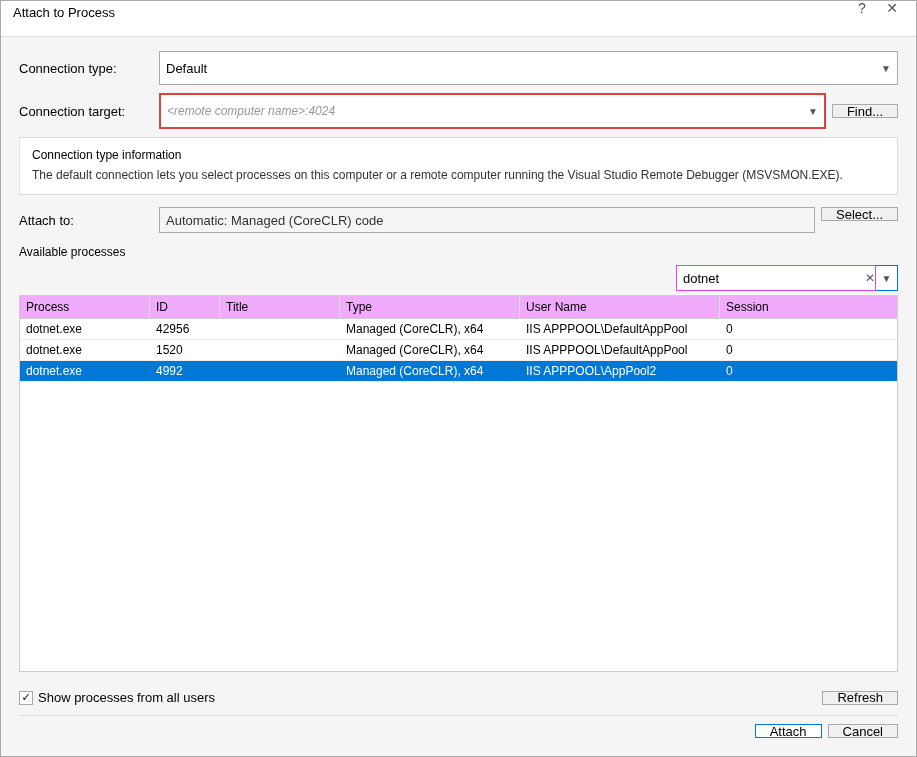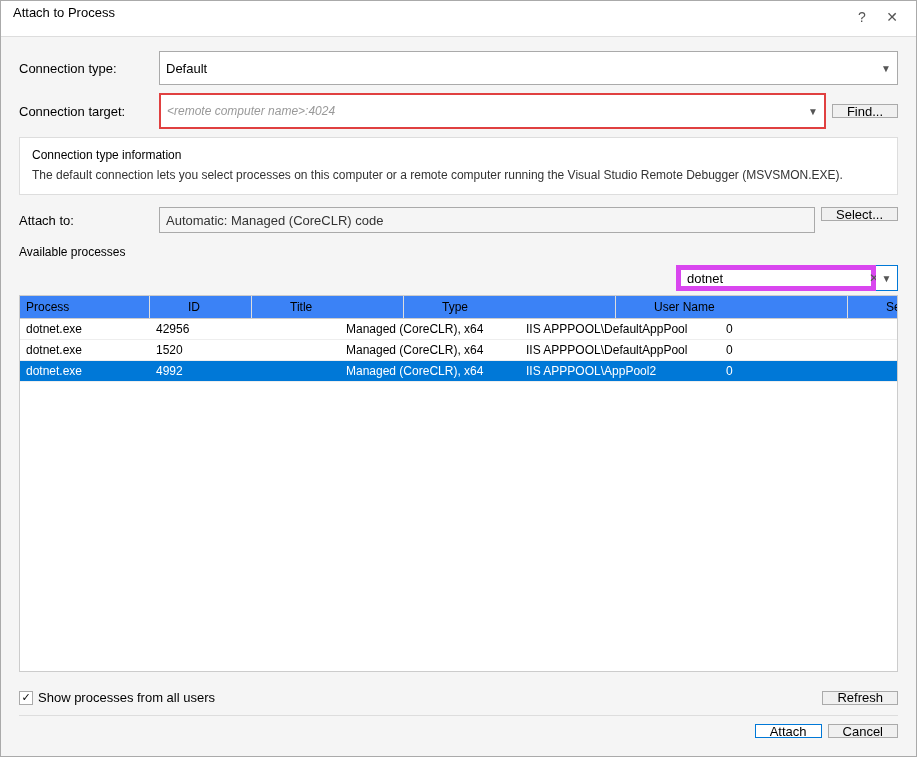--- a/index.html
+++ b/index.html
@@ -31,9 +31,9 @@
     .title-bar {
       background: #ffffff;
       border-bottom: 1px solid #ddd;
-      padding: 4px 12px;
-      display: flex;
-      align-items: flex-start;
+      padding: 16px 12px;
+      display: flex;
+      align-items: flex-end;
       justify-content: space-between;
       height: 36px;
     }

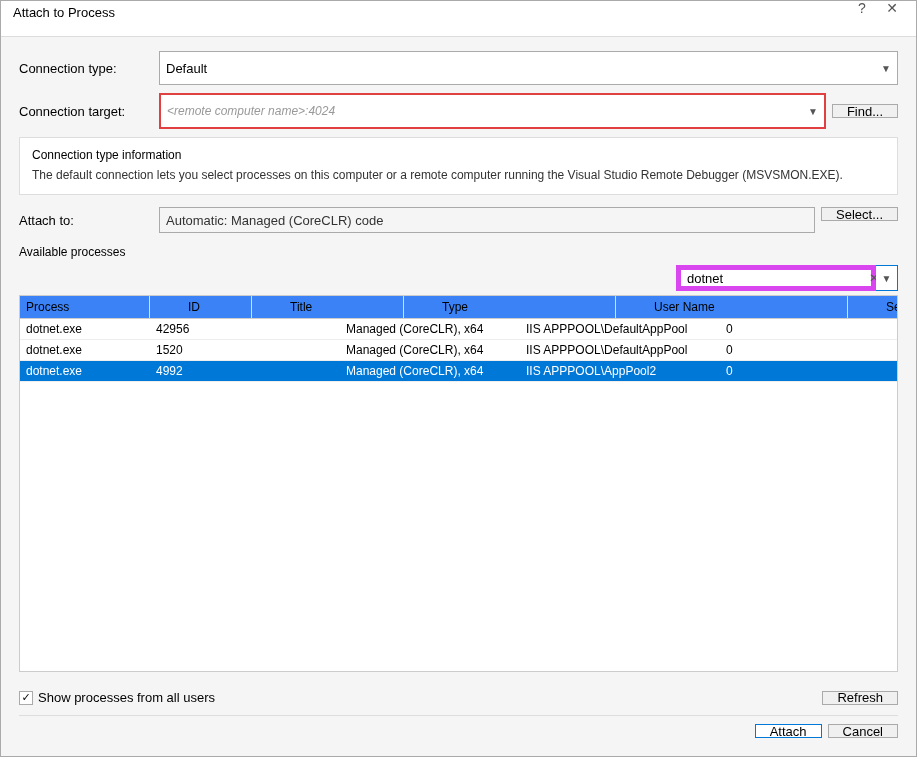--- a/index.html
+++ b/index.html
@@ -203,7 +203,7 @@
     .search-input-wrap {
       width: 200px;
       height: 26px;
-      border: 5px solid #d946ef;
+      border: 1px solid #d946ef;
       background: white;
       display: flex;
       align-items: center;

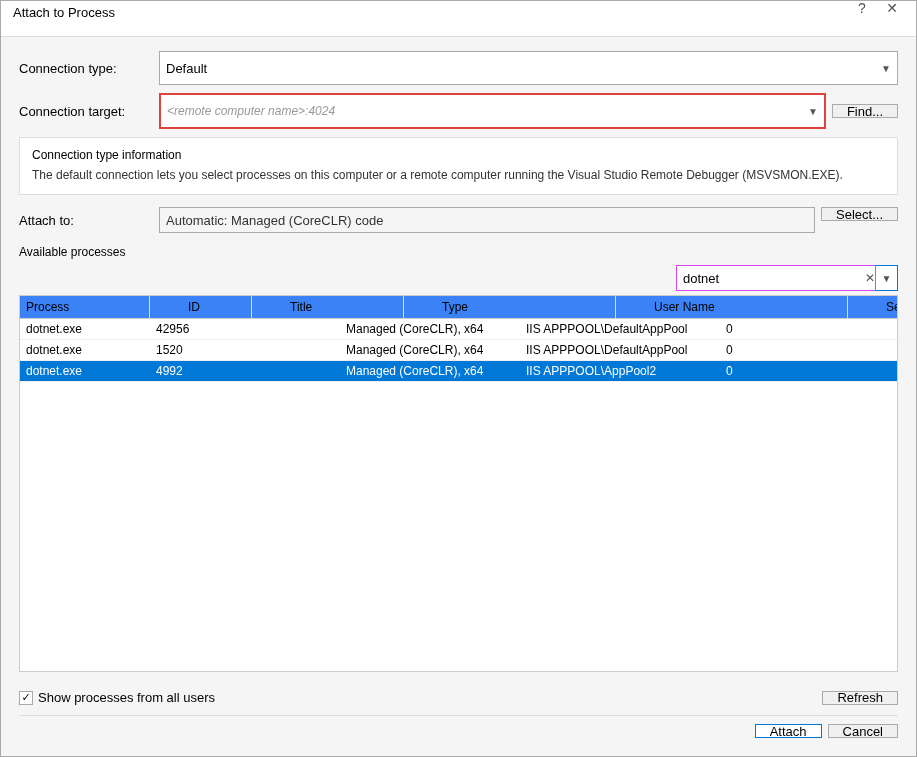--- a/index.html
+++ b/index.html
@@ -257,8 +257,7 @@
       display: grid;
       grid-template-columns: 130px 70px 120px 180px 200px 70px;
       border-bottom: 1px solid #ccc;
-      background: #3b82f6;
-      gap: 32px;
+      background: #f0abfc;
     }
 
     .table-header-cell {

